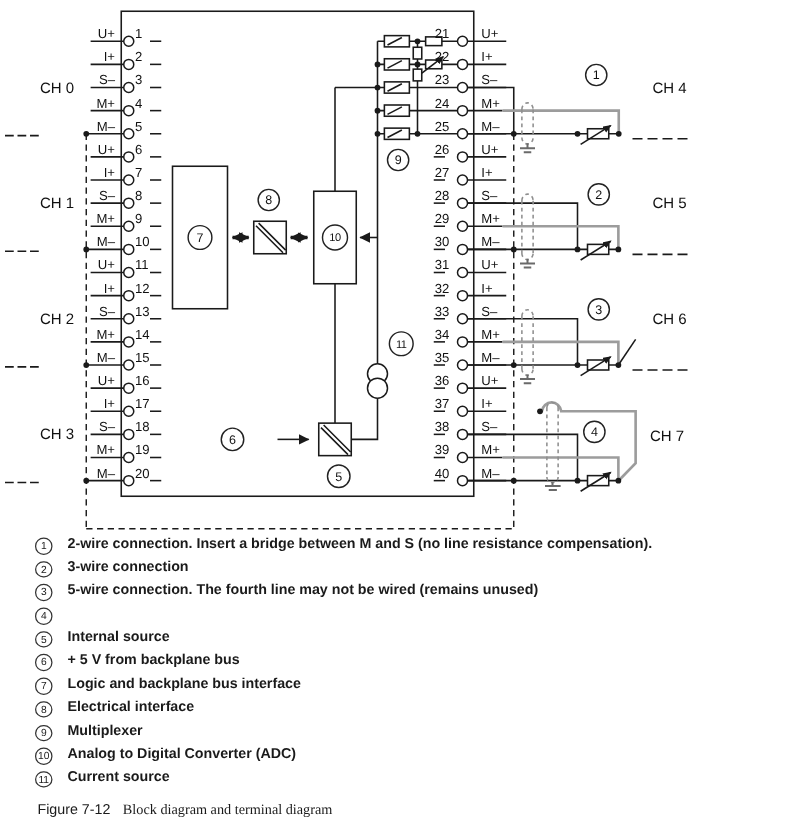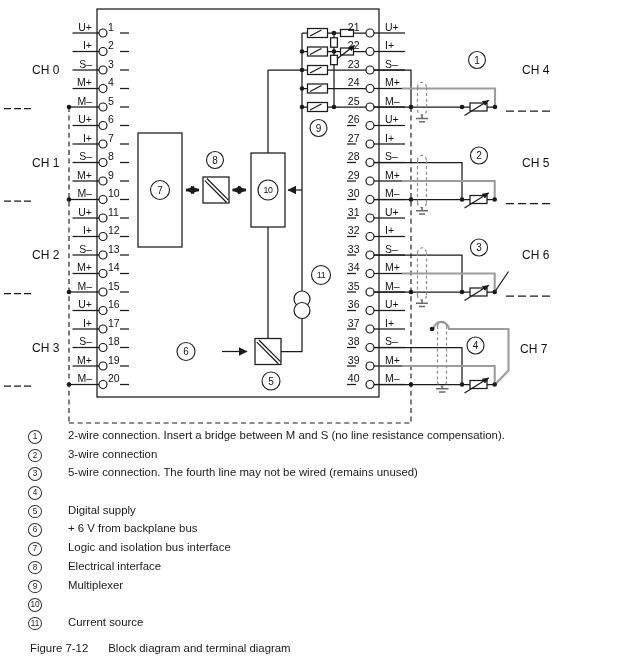--- a/index.html
+++ b/index.html
@@ -27,7 +27,7 @@
   .lrow{display:flex;align-items:flex-start;height:18.7px;font-size:11.4px;color:#1a1a1a;}
   .lref{flex:0 0 14px;width:14px;height:13.5px;margin-left:28px;margin-top:1px;border:1.1px solid #333;
         border-radius:50%;font-size:8.2px;line-height:12.5px;text-align:center;box-sizing:border-box;}
-  .ltext{margin-left:26px;white-space:nowrap;}
+  .ltext{margin-left:12px;white-space:nowrap;font-weight:bold;}
   .caption{position:absolute;left:30px;top:642px;font-size:11.4px;color:#1a1a1a;}
   .caption .ttl{margin-left:20px;}
 </style>

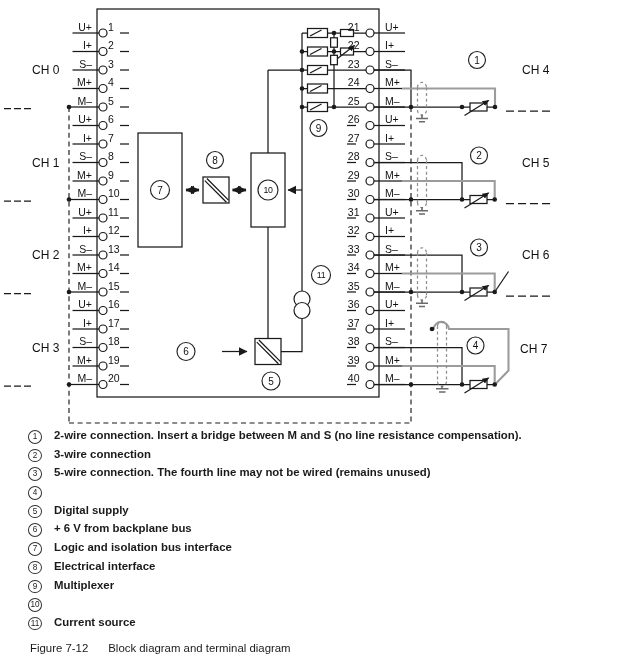--- a/index.html
+++ b/index.html
@@ -501,7 +501,7 @@
       </div>
       <div class="lrow">
         <span class="lref">5</span>
-        <span class="ltext">Digital supply</span>
+        <span class="ltext">Internal source</span>
       </div>
       <div class="lrow">
         <span class="lref">6</span>

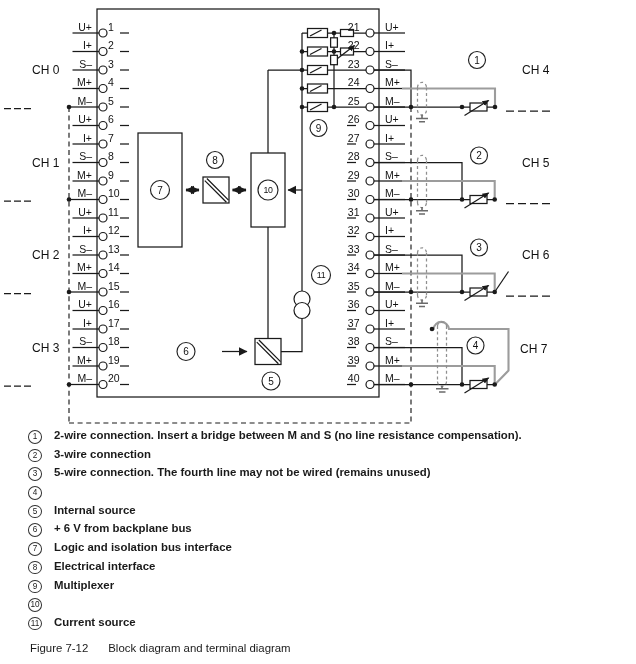--- a/index.html
+++ b/index.html
@@ -505,7 +505,7 @@
       </div>
       <div class="lrow">
         <span class="lref">6</span>
-        <span class="ltext">+ 6 V from backplane bus</span>
+        <span class="ltext">+ 5 V from backplane bus</span>
       </div>
       <div class="lrow">
         <span class="lref">7</span>

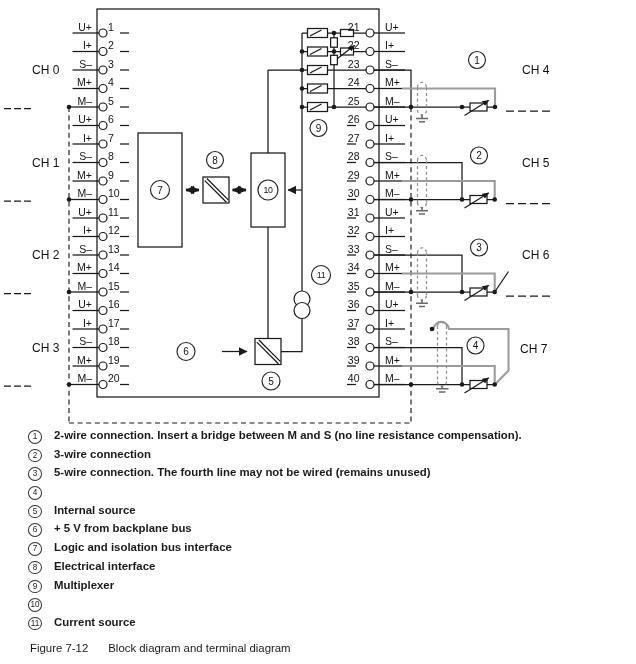--- a/index.html
+++ b/index.html
@@ -509,7 +509,7 @@
       </div>
       <div class="lrow">
         <span class="lref">7</span>
-        <span class="ltext">Logic and isolation bus interface</span>
+        <span class="ltext">Logic and backplane bus interface</span>
       </div>
       <div class="lrow">
         <span class="lref">8</span>

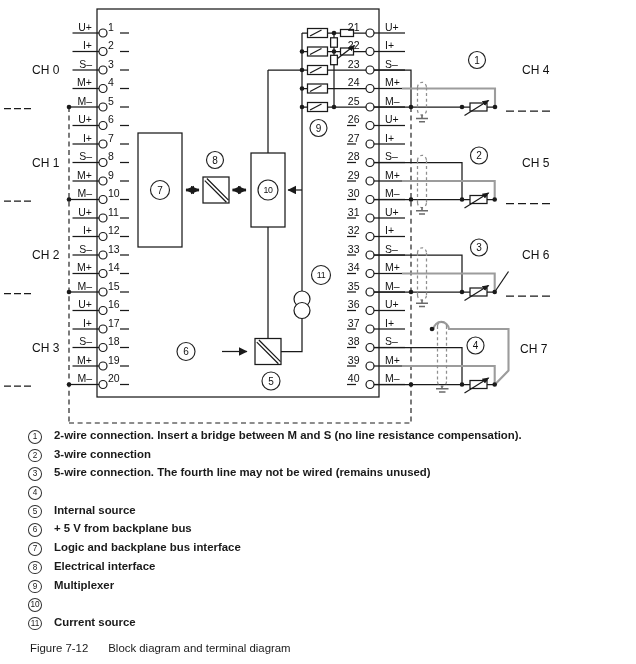--- a/index.html
+++ b/index.html
@@ -521,6 +521,7 @@
       </div>
       <div class="lrow">
         <span class="lref">10</span>
+        <span class="ltext">Analog to Digital Converter (ADC)</span>
       </div>
       <div class="lrow">
         <span class="lref">11</span>

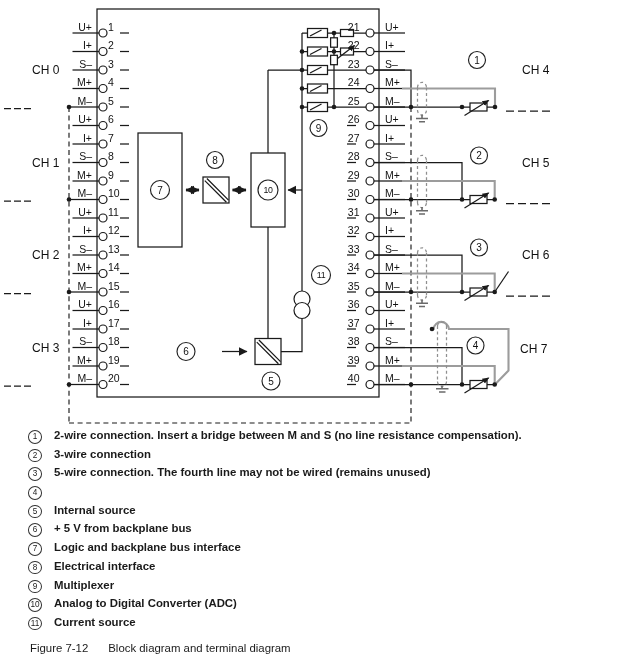--- a/index.html
+++ b/index.html
@@ -29,7 +29,7 @@
         border-radius:50%;font-size:8.2px;line-height:12.5px;text-align:center;box-sizing:border-box;}
   .ltext{margin-left:12px;white-space:nowrap;font-weight:bold;}
   .caption{position:absolute;left:30px;top:642px;font-size:11.4px;color:#1a1a1a;}
-  .caption .ttl{margin-left:20px;}
+  .caption .ttl{margin-left:10px;font-family:Liberation Serif, serif;}
 </style>
 </head>
 <body>

